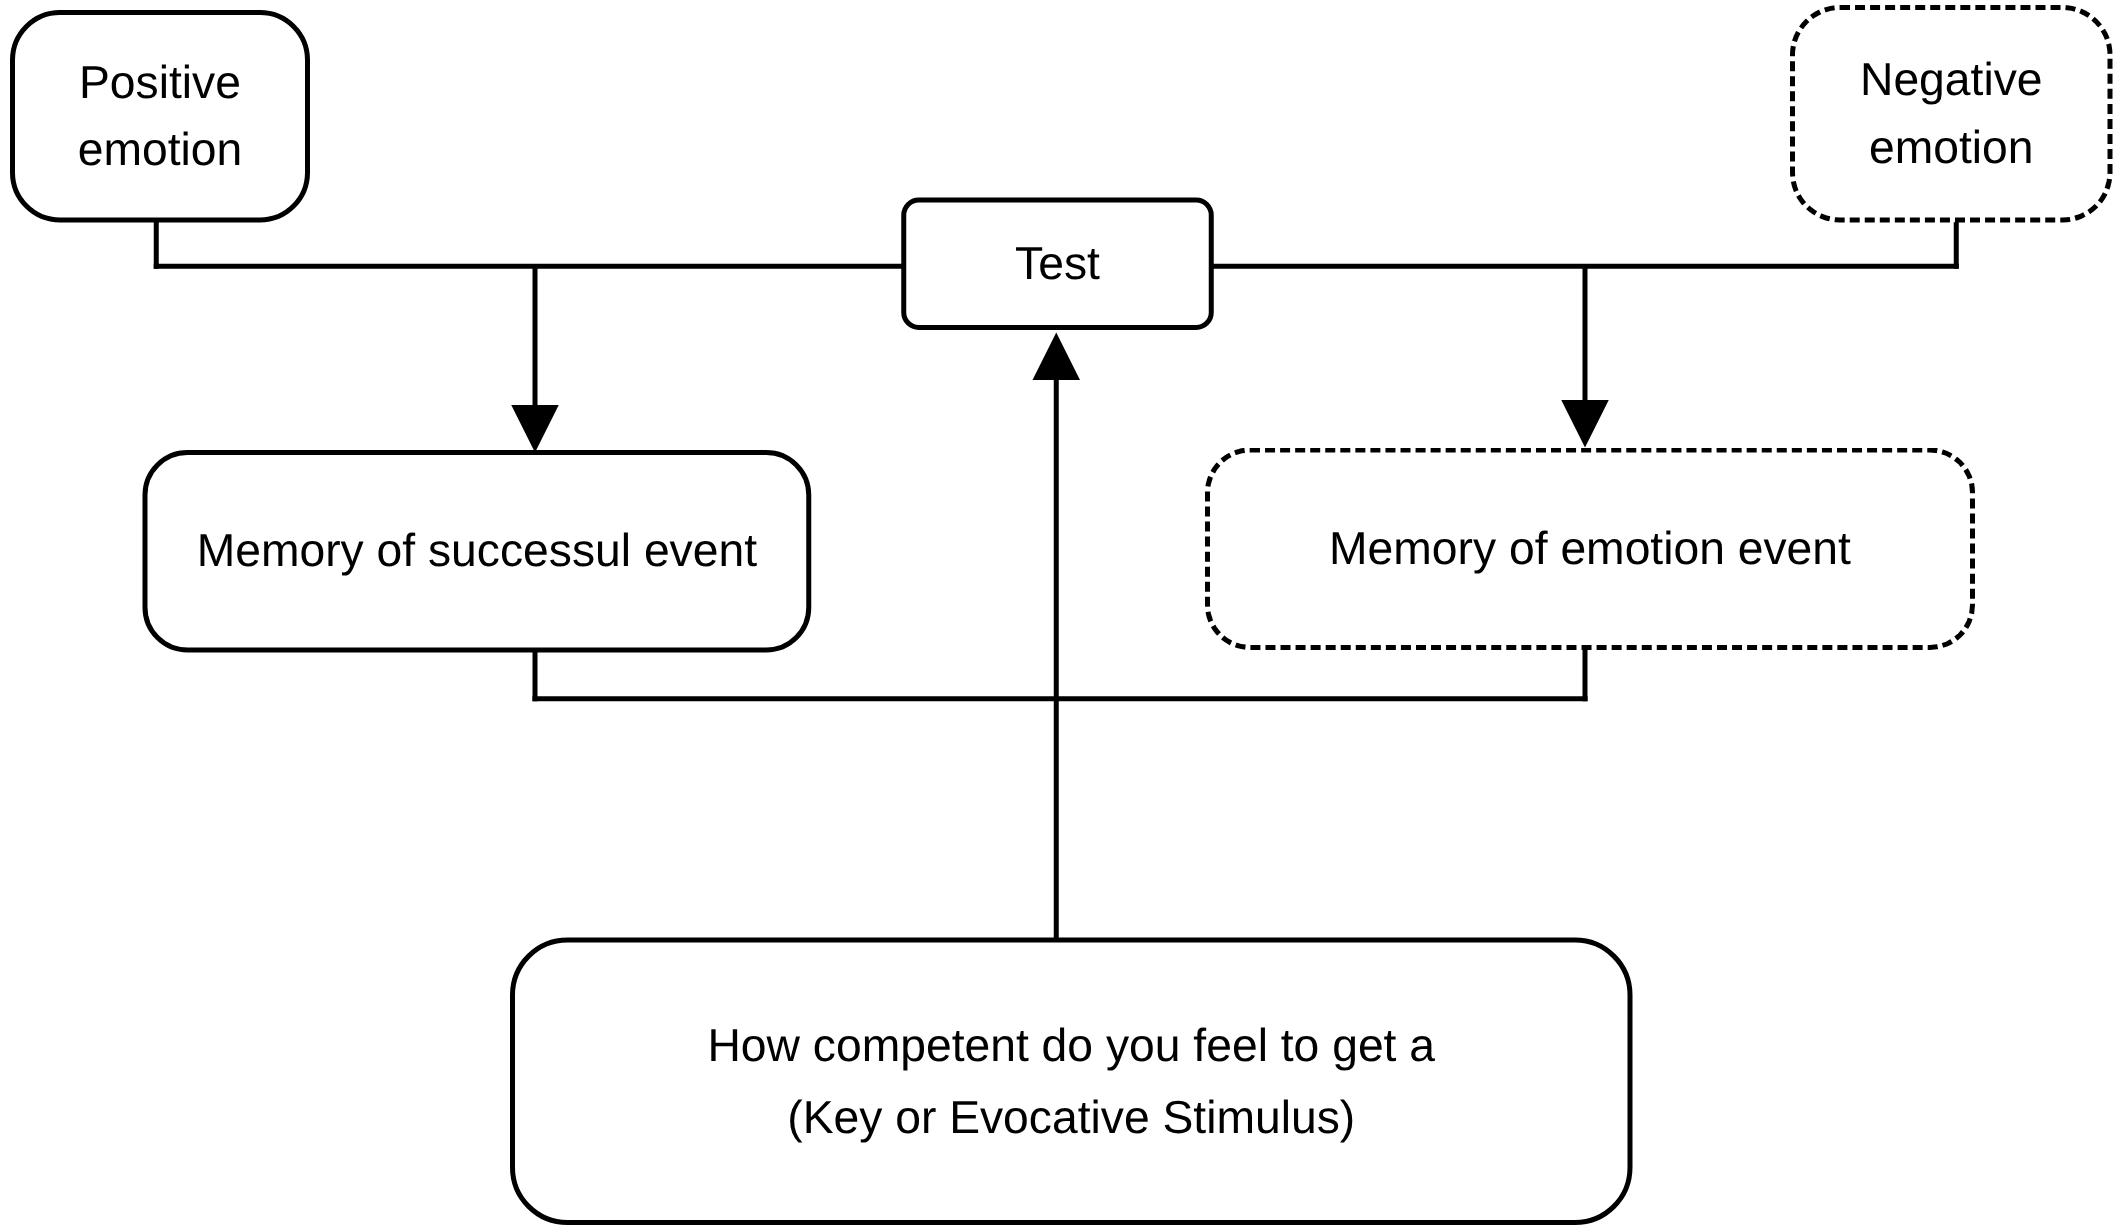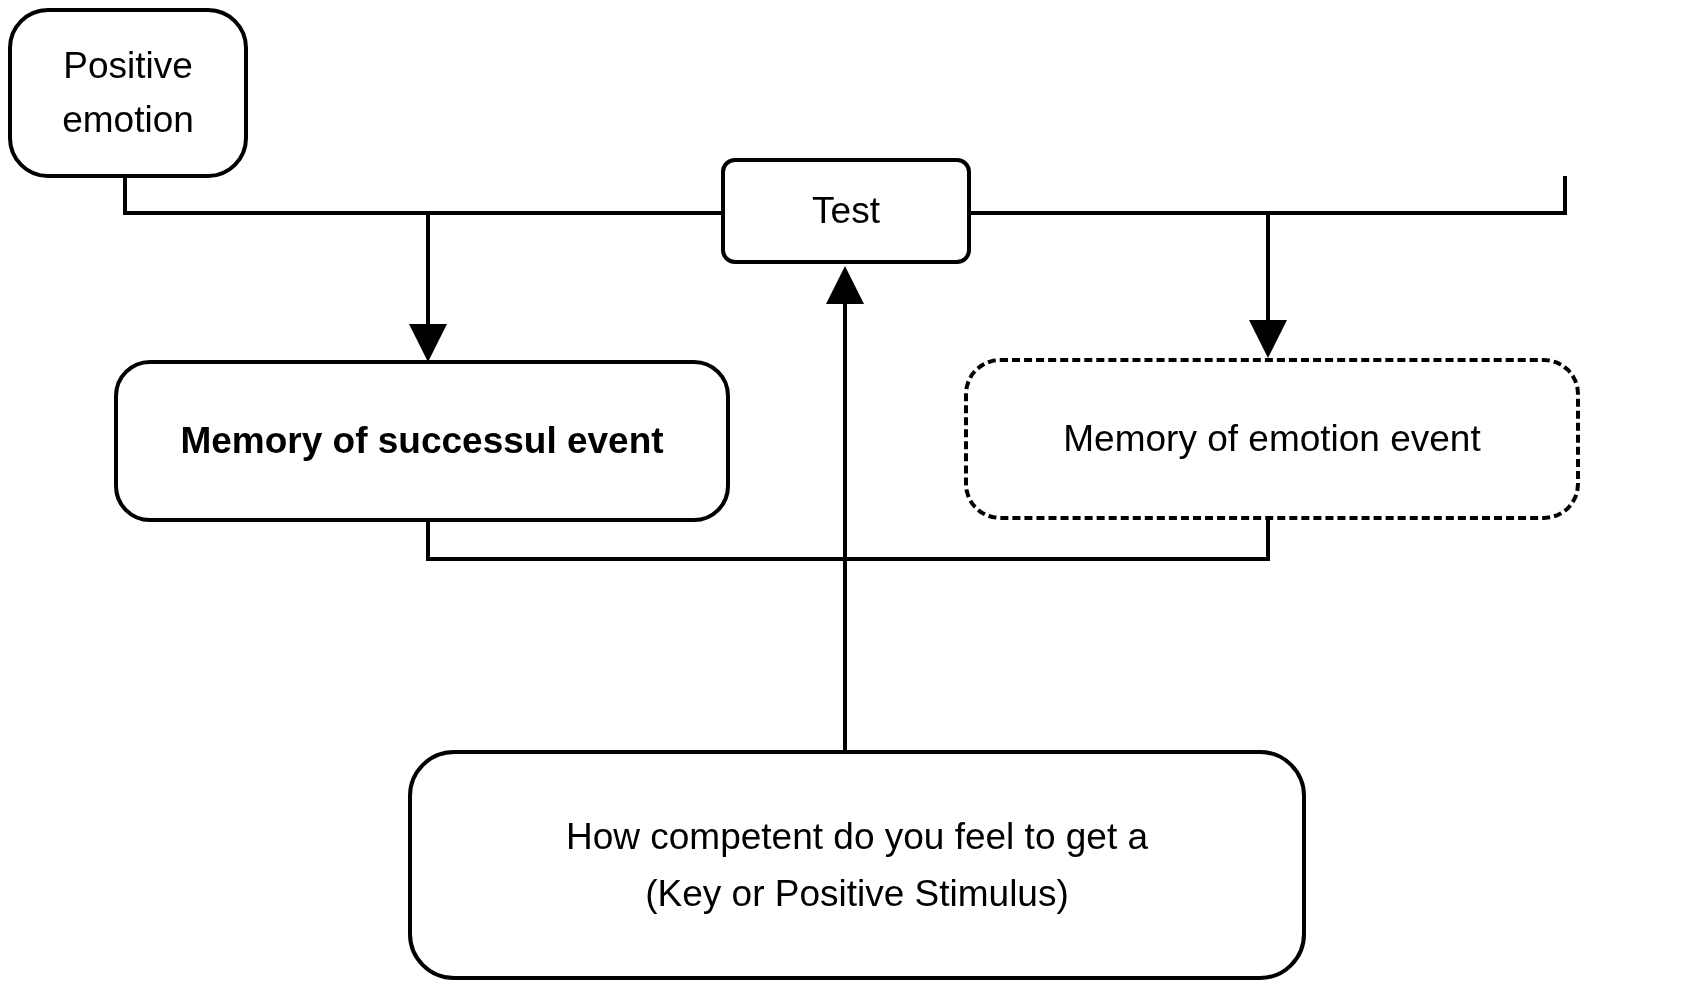--- a/index.html
+++ b/index.html
@@ -87,6 +87,9 @@
     <span>Positive emotion</span>
   </div>
 
+  <div class="node dashed" style="left:1432px; top:4px; width:258px; height:174px; border-radius:40px; padding:0 24px;">
+    <span>Negative emotion</span>
+  </div>
 
   <div class="node" style="left:721px; top:158px; width:250px; height:106px; border-radius:14px;">
     <span>Test</span>

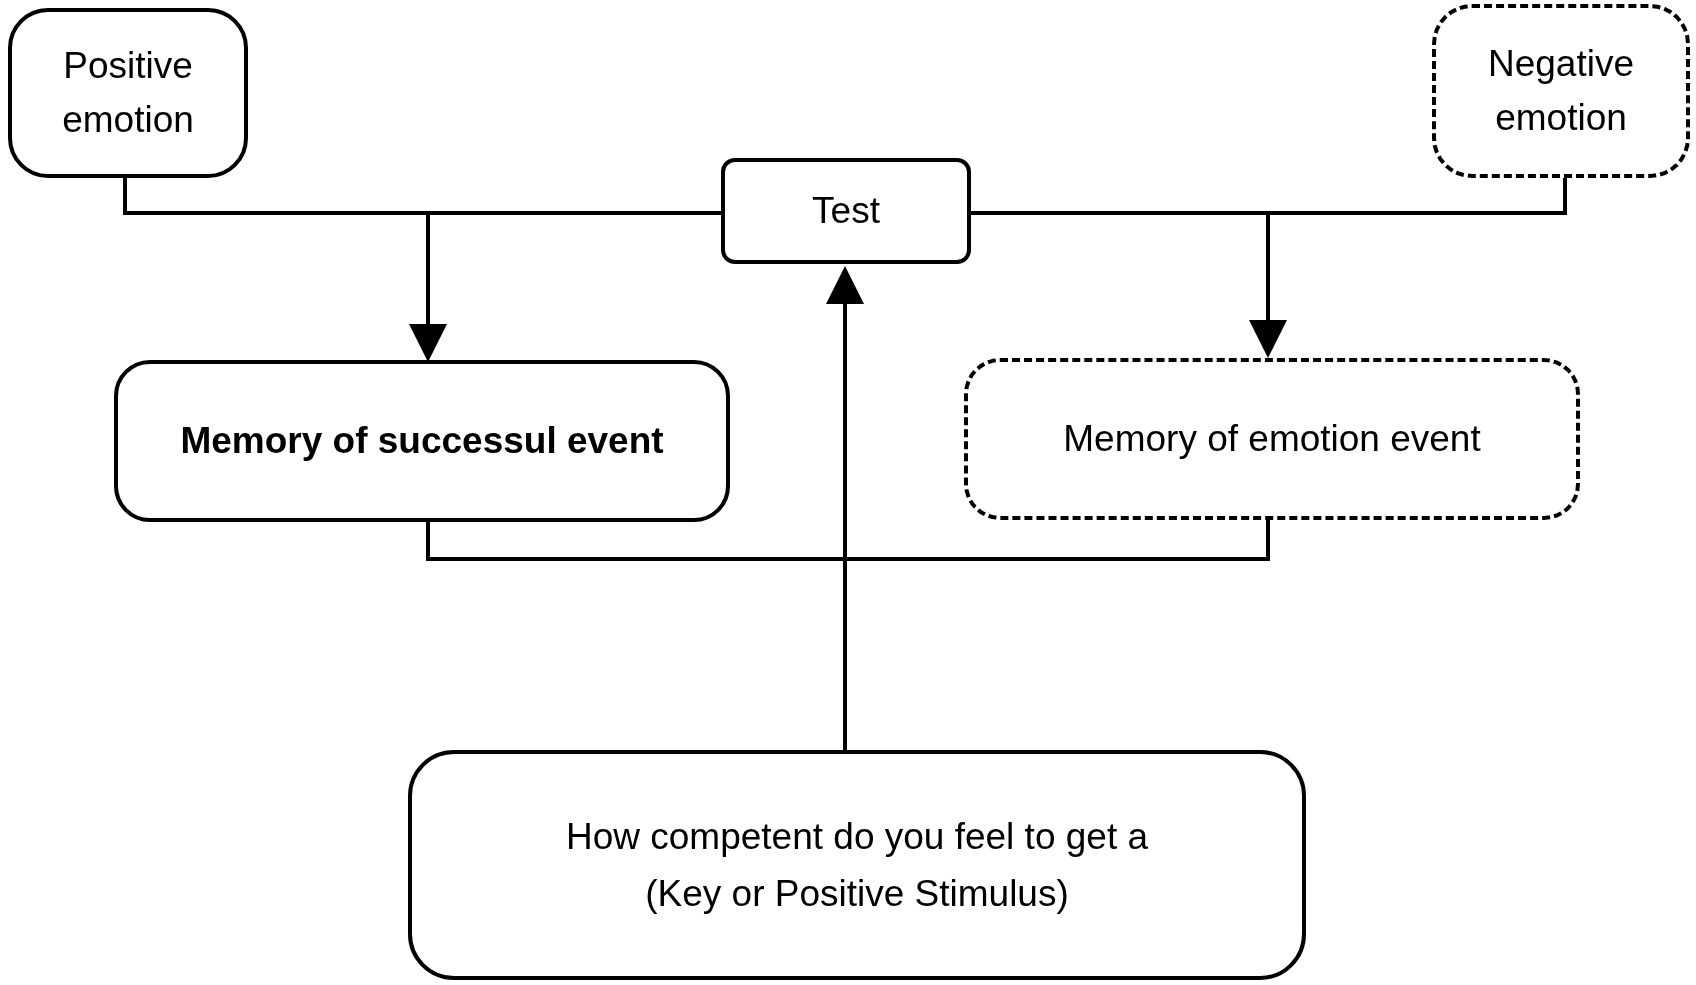--- a/index.html
+++ b/index.html
@@ -95,7 +95,7 @@
     <span>Test</span>
   </div>
 
-  <div class="node" style="left:114px; top:360px; width:616px; height:162px; border-radius:36px;font-weight:bold;">
+  <div class="node" style="left:114px; top:360px; width:535px; height:162px; border-radius:36px;">
     <span>Memory of successul event</span>
   </div>
 

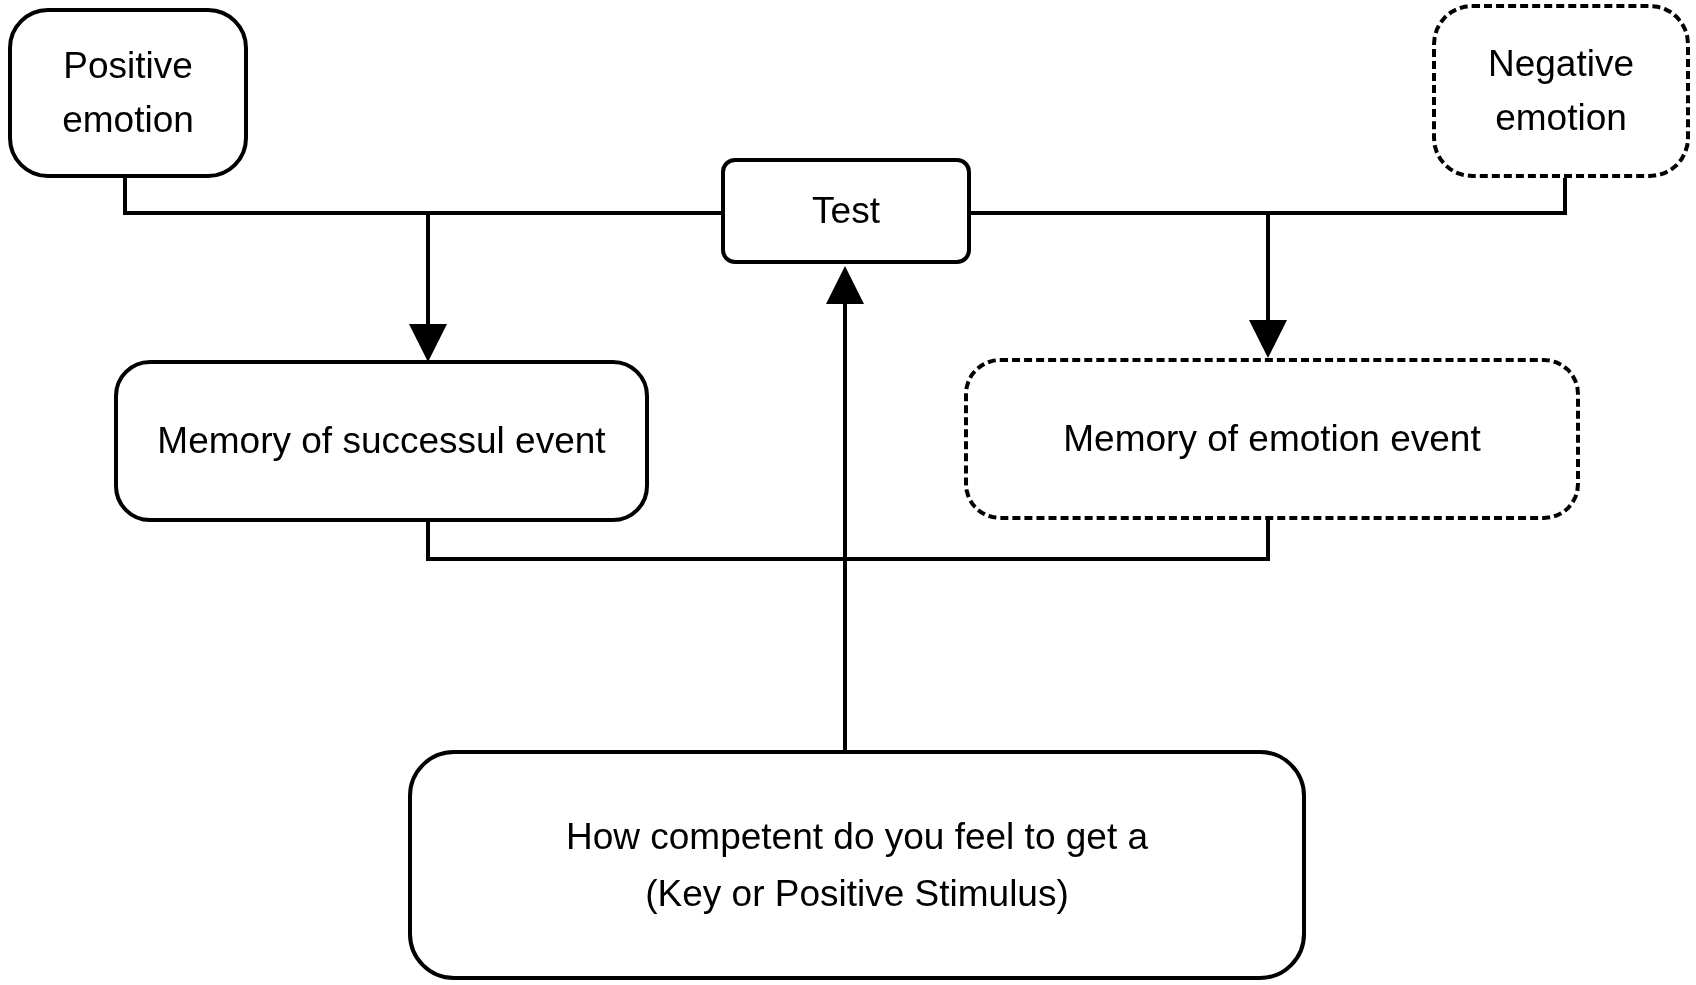--- a/index.html
+++ b/index.html
@@ -106,7 +106,7 @@
   <div class="node" style="left:408px; top:750px; width:898px; height:230px; border-radius:46px;">
     <div class="multiline">
       <span>How competent do you feel to get a</span>
-      <span>(Key or Positive Stimulus)</span>
+      <span>(Key or Evocative Stimulus)</span>
     </div>
   </div>
 

